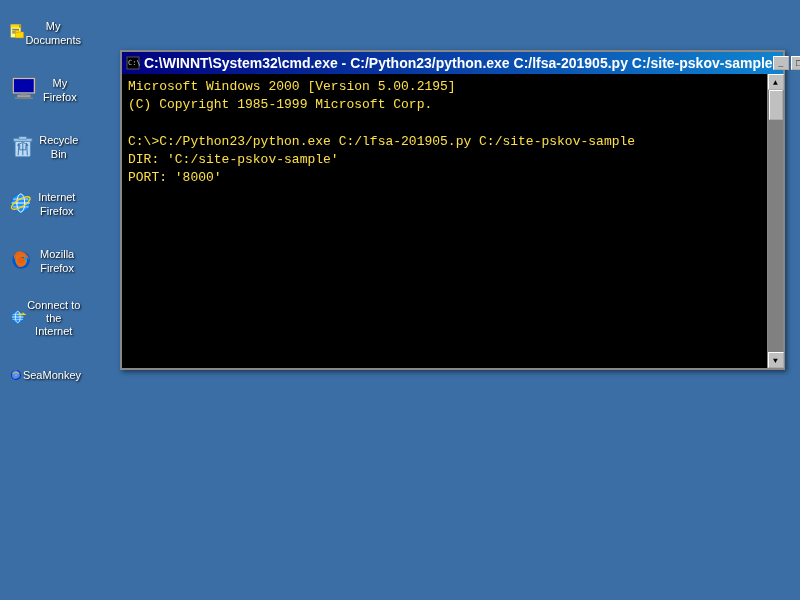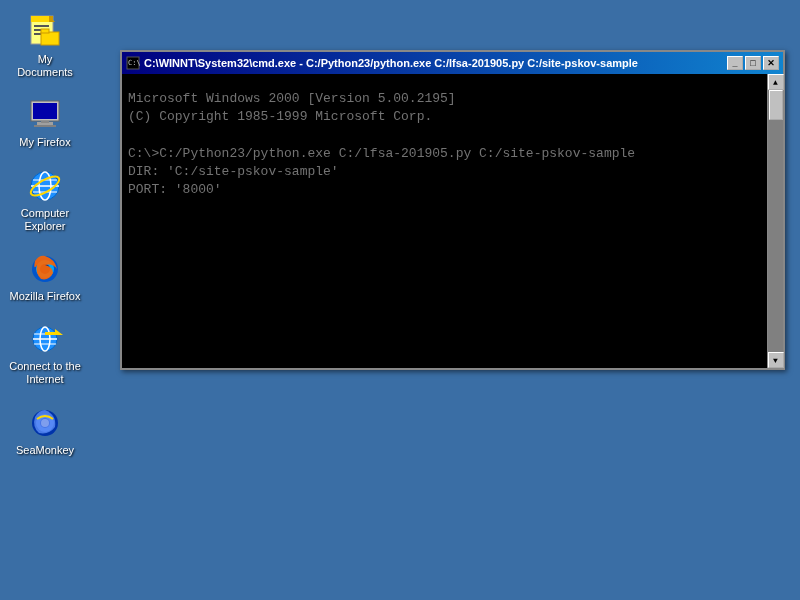--- a/index.html
+++ b/index.html
@@ -28,7 +28,7 @@
 
     .desktop-icon {
       display: flex;
-      flex-direction: column;
+      flex-direction: row;
       align-items: center;
       cursor: pointer;
       width: 80px;

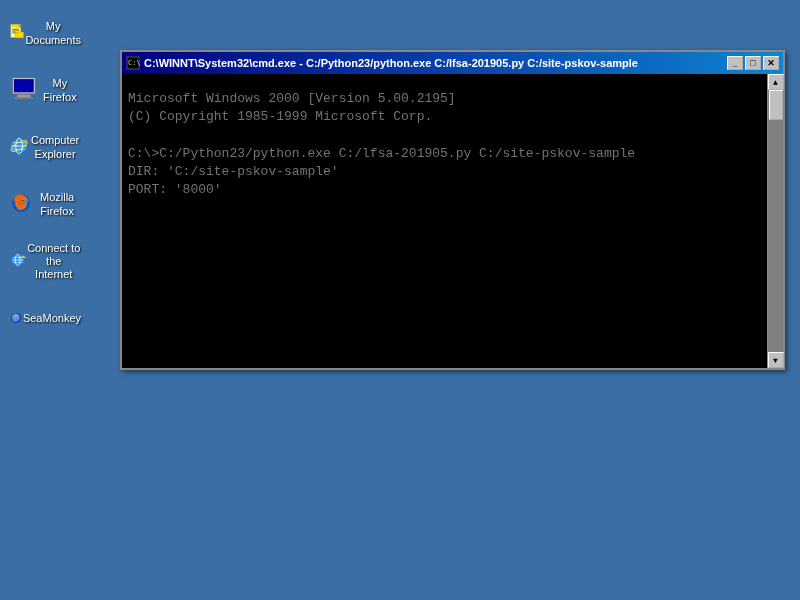--- a/index.html
+++ b/index.html
@@ -85,7 +85,7 @@
     .cmd-title-text {
       color: white;
       font-family: Tahoma, Arial, sans-serif;
-      font-size: 11px;
+      font-size: 14px;
       font-weight: bold;
       white-space: nowrap;
       overflow: hidden;

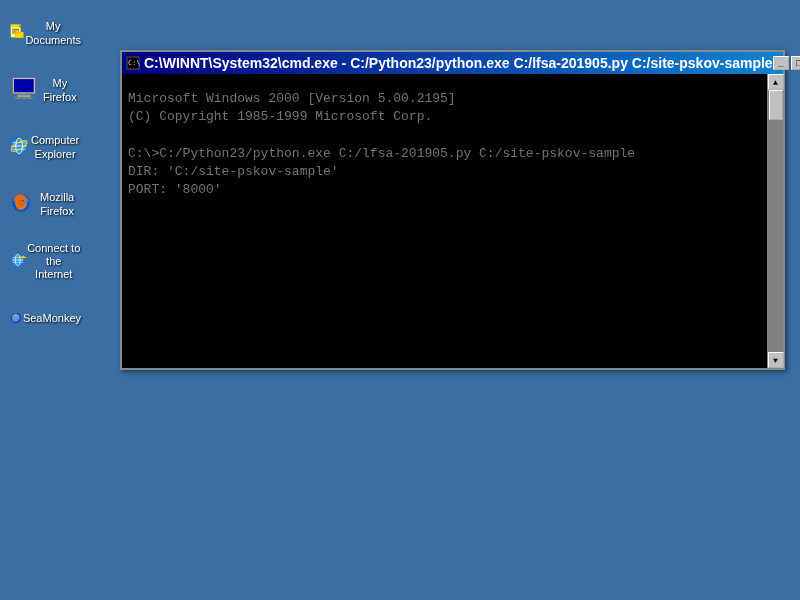--- a/index.html
+++ b/index.html
@@ -124,8 +124,8 @@
 
     .cmd-content {
       flex: 1;
-      padding: 16px 6px;
-      color: #737373;
+      padding: 4px 6px;
+      color: #fde047;
       font-family: 'Courier New', Courier, monospace;
       font-size: 13px;
       line-height: 1.4;

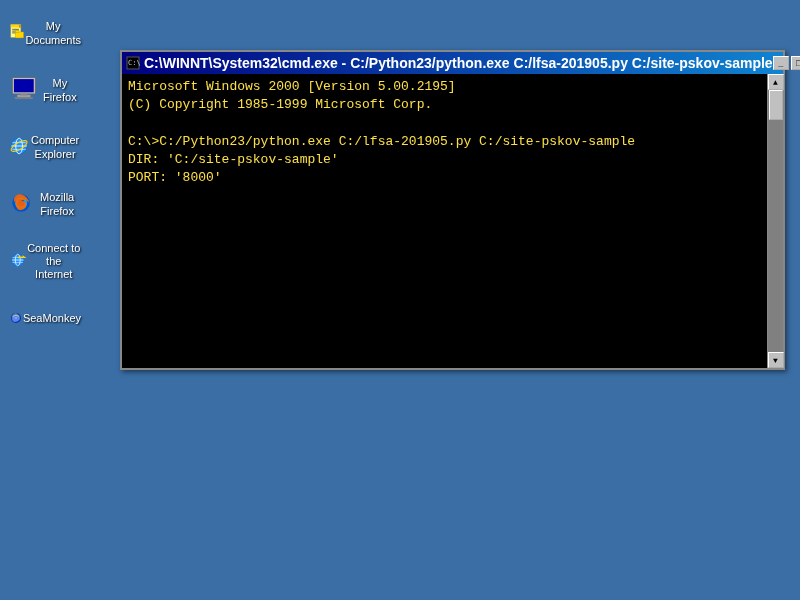--- a/index.html
+++ b/index.html
@@ -209,6 +209,19 @@
   </div>
 
 
+  <div class="desktop-icon">
+    <svg class="icon-img" viewBox="0 0 36 36">
+      <rect x="8" y="10" width="20" height="22" fill="#c0d8f0" stroke="#4488bb" stroke-width="1" rx="2"></rect>
+      <rect x="6" y="8" width="24" height="4" fill="#a0c0e0" stroke="#4488bb" stroke-width="1"></rect>
+      <rect x="13" y="6" width="10" height="3" fill="#c0d8f0" stroke="#4488bb" stroke-width="1"></rect>
+      <line x1="13" y1="14" x2="12" y2="30" stroke="#4488bb" stroke-width="1.5"></line>
+      <line x1="18" y1="14" x2="18" y2="30" stroke="#4488bb" stroke-width="1.5"></line>
+      <line x1="23" y1="14" x2="24" y2="30" stroke="#4488bb" stroke-width="1.5"></line>
+
+      <path d="M11 17 L18 13 L25 17 L22 17 L22 23 L14 23 L14 17 Z" fill="none" stroke="#2266aa" stroke-width="1"></path>
+    </svg>
+    <span class="icon-label">Recycle Bin</span>
+  </div>
 
   <div class="desktop-icon">
     <svg class="icon-img" viewBox="0 0 36 36">

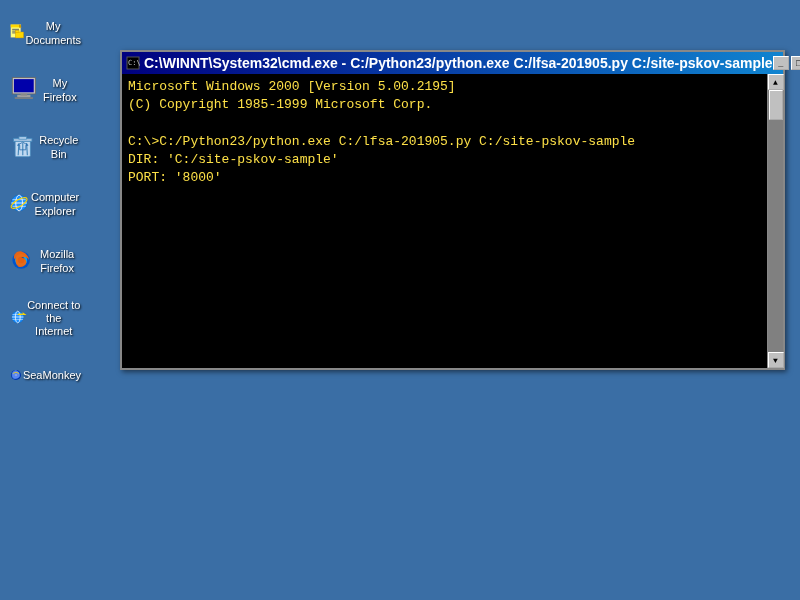--- a/index.html
+++ b/index.html
@@ -233,7 +233,7 @@
 
       <ellipse cx="18" cy="18" rx="16" ry="6" fill="none" stroke="#ffd700" stroke-width="2" transform="rotate(-30 18 18)"></ellipse>
     </svg>
-    <span class="icon-label">Computer Explorer</span>
+    <span class="icon-label">Internet Firefox</span>
   </div>
 
   <div class="desktop-icon">

